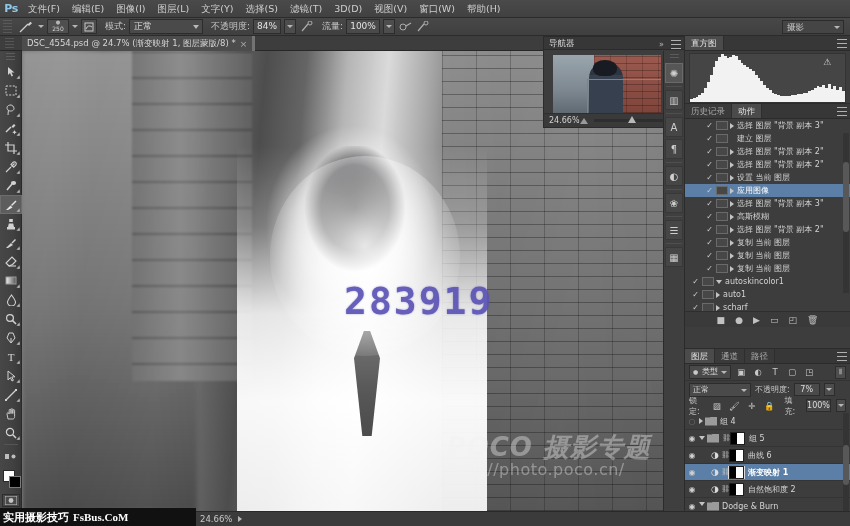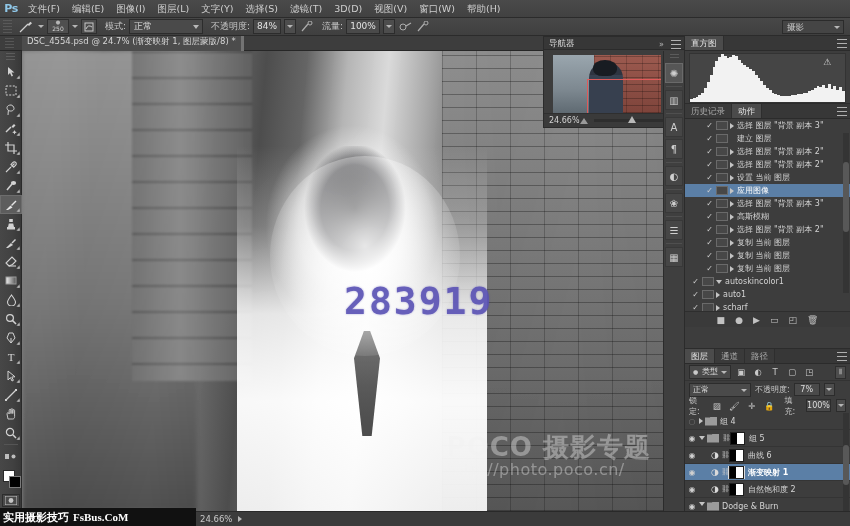--- a/index.html
+++ b/index.html
@@ -85,7 +85,7 @@
     position:absolute; left:22px; top:0; height:15px;
     background:#4c4c4c; border-right:3px solid #737373;
     display:flex; align-items:center; padding:0 5px; gap:4px;
-    font-size:8.5px; color:#d6d6d6; white-space:nowrap;flex-direction:column;
+    font-size:8.5px; color:#d6d6d6; white-space:nowrap;
   }
   .tab-close { font-size:9px; color:#aaa; }
   .tabbar-grip{ position:absolute; left:5px; top:2px; width:9px; height:11px;

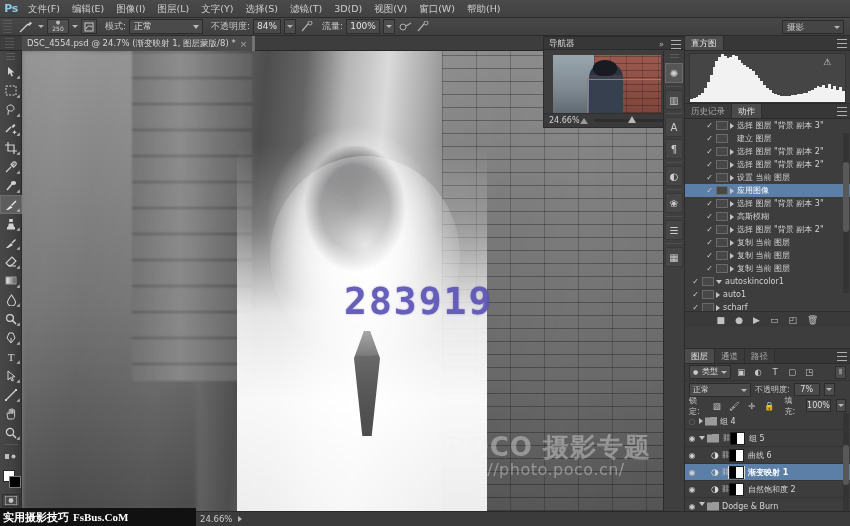--- a/index.html
+++ b/index.html
@@ -190,7 +190,7 @@
     position:absolute; right:12px; bottom:32px; text-align:left; opacity:.38;
     color:#f2f2f2; pointer-events:none; line-height:1.05;
   }
-  .wm-poco .l1 { font-size:26px; font-weight:bold; letter-spacing:1px; }
+  .wm-poco .l1 { font-size:26px; font-weight:bold; letter-spacing:1px;font-style:italic; }
   .wm-poco .l2 { font-size:16px; letter-spacing:.5px; margin-top:1px; }
 
   

